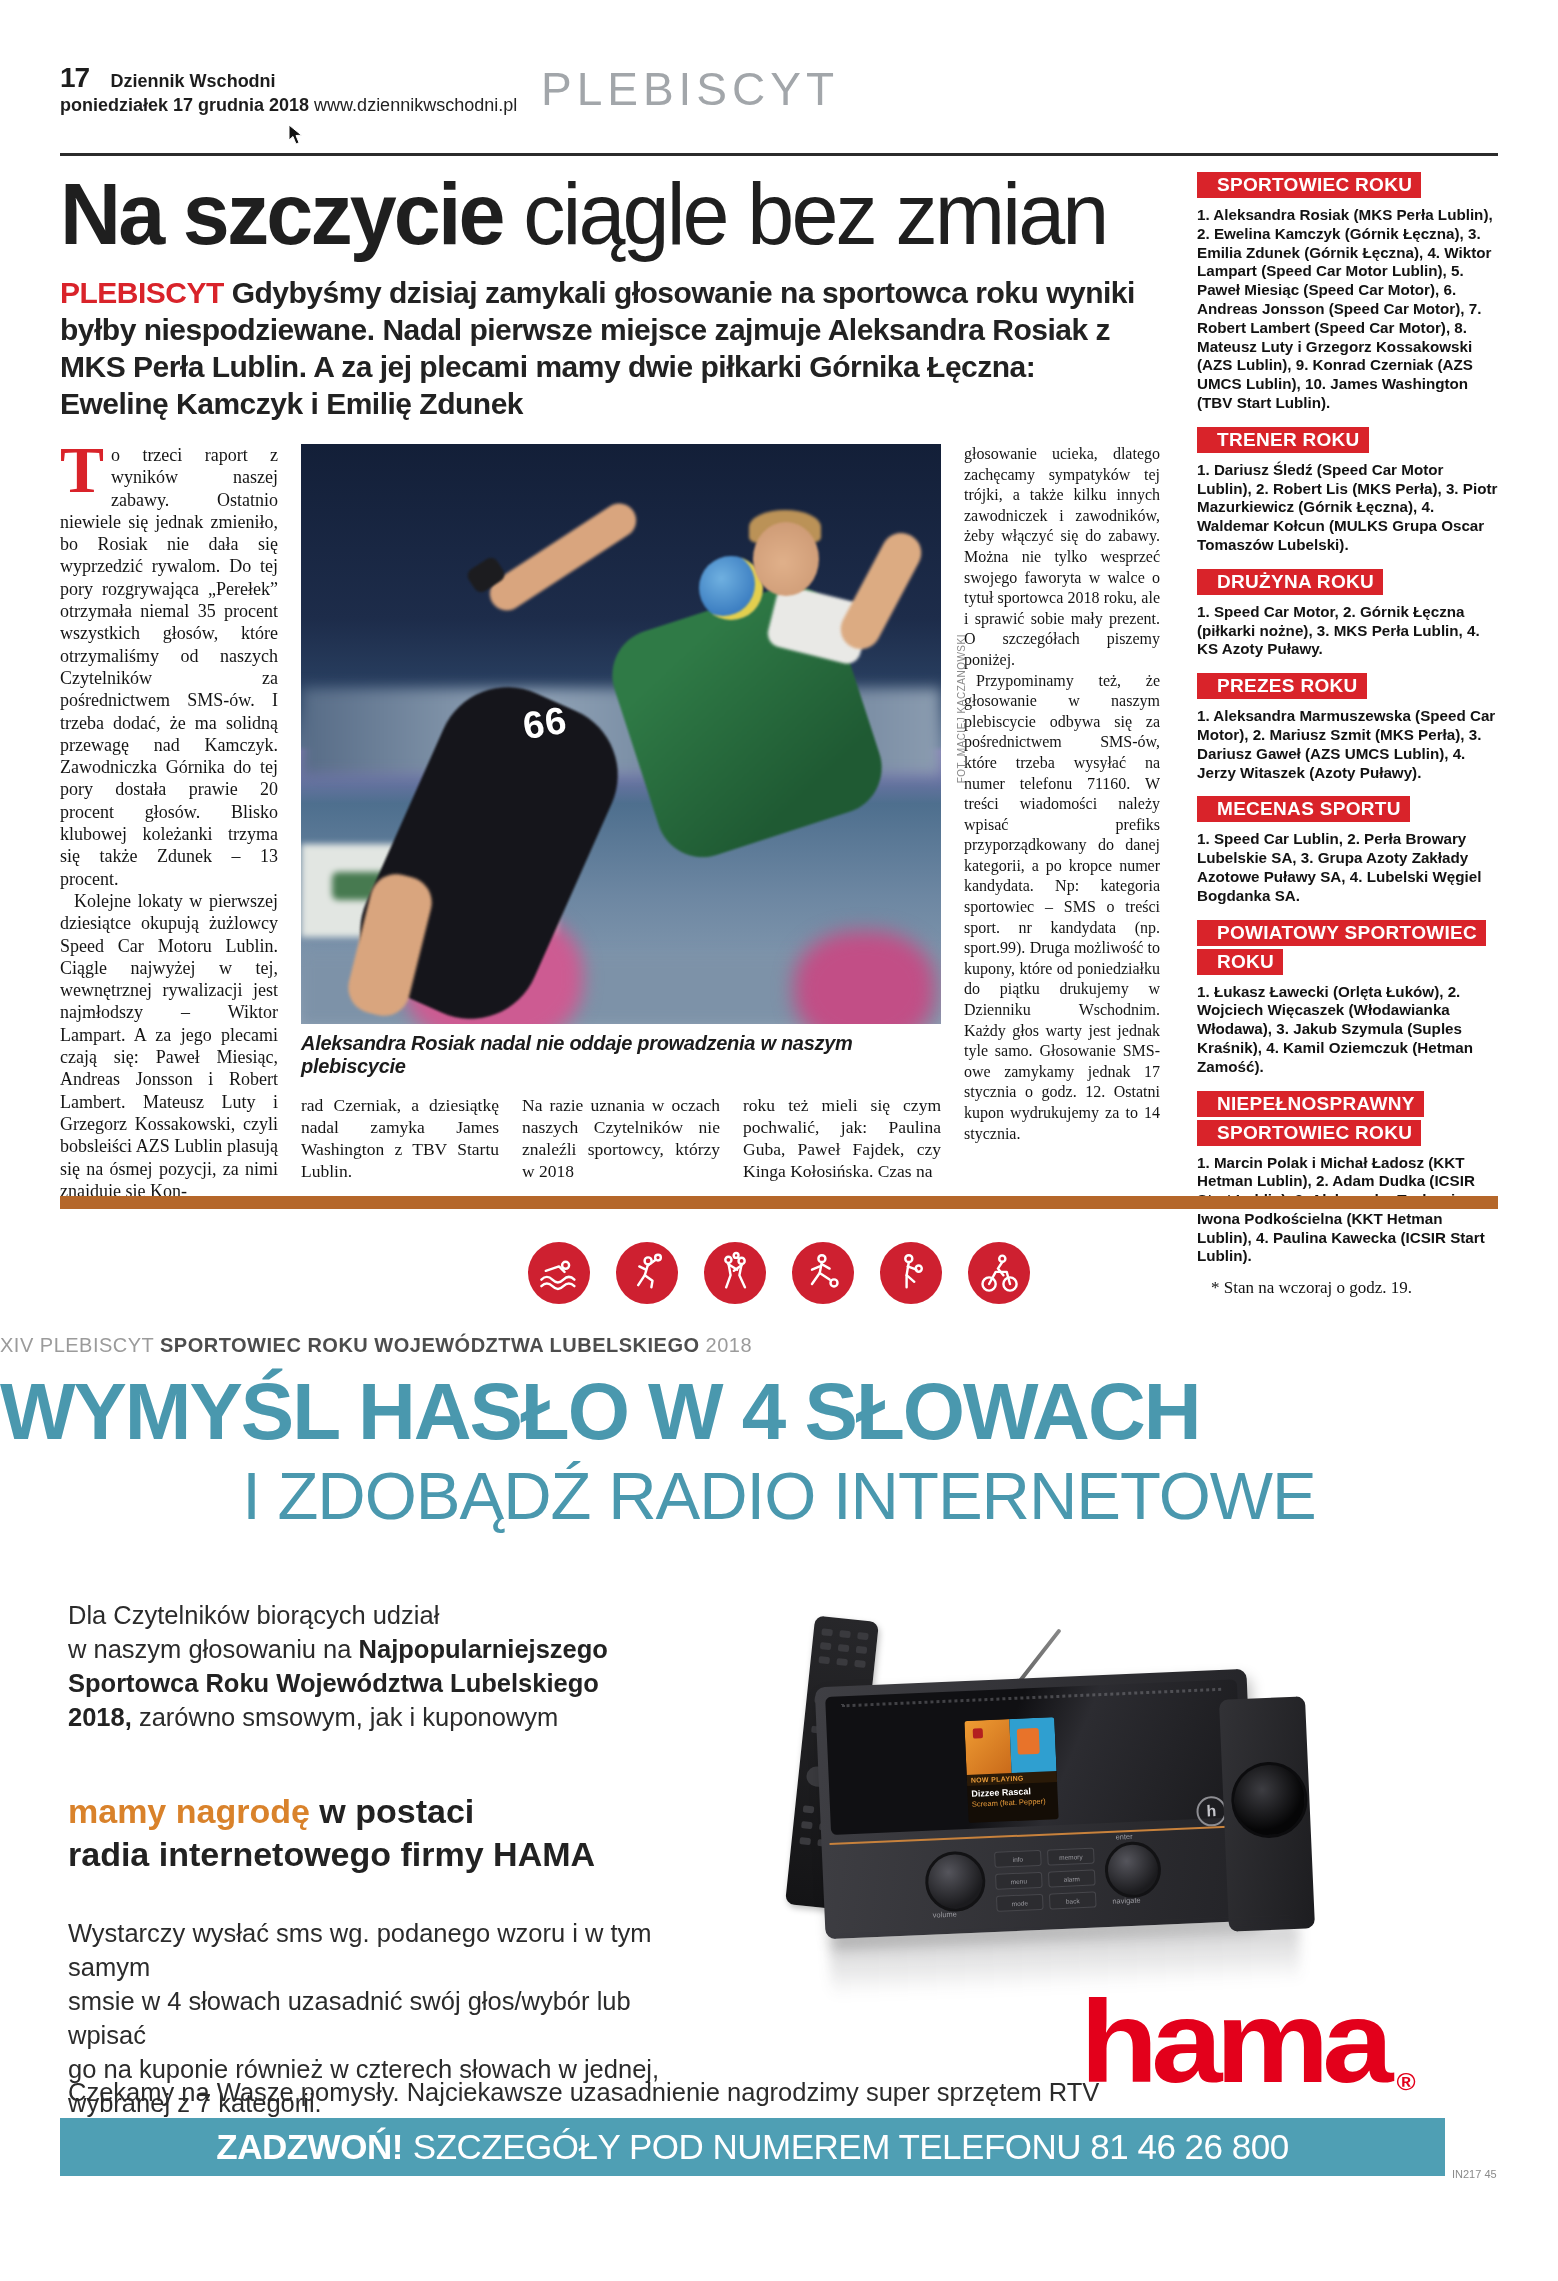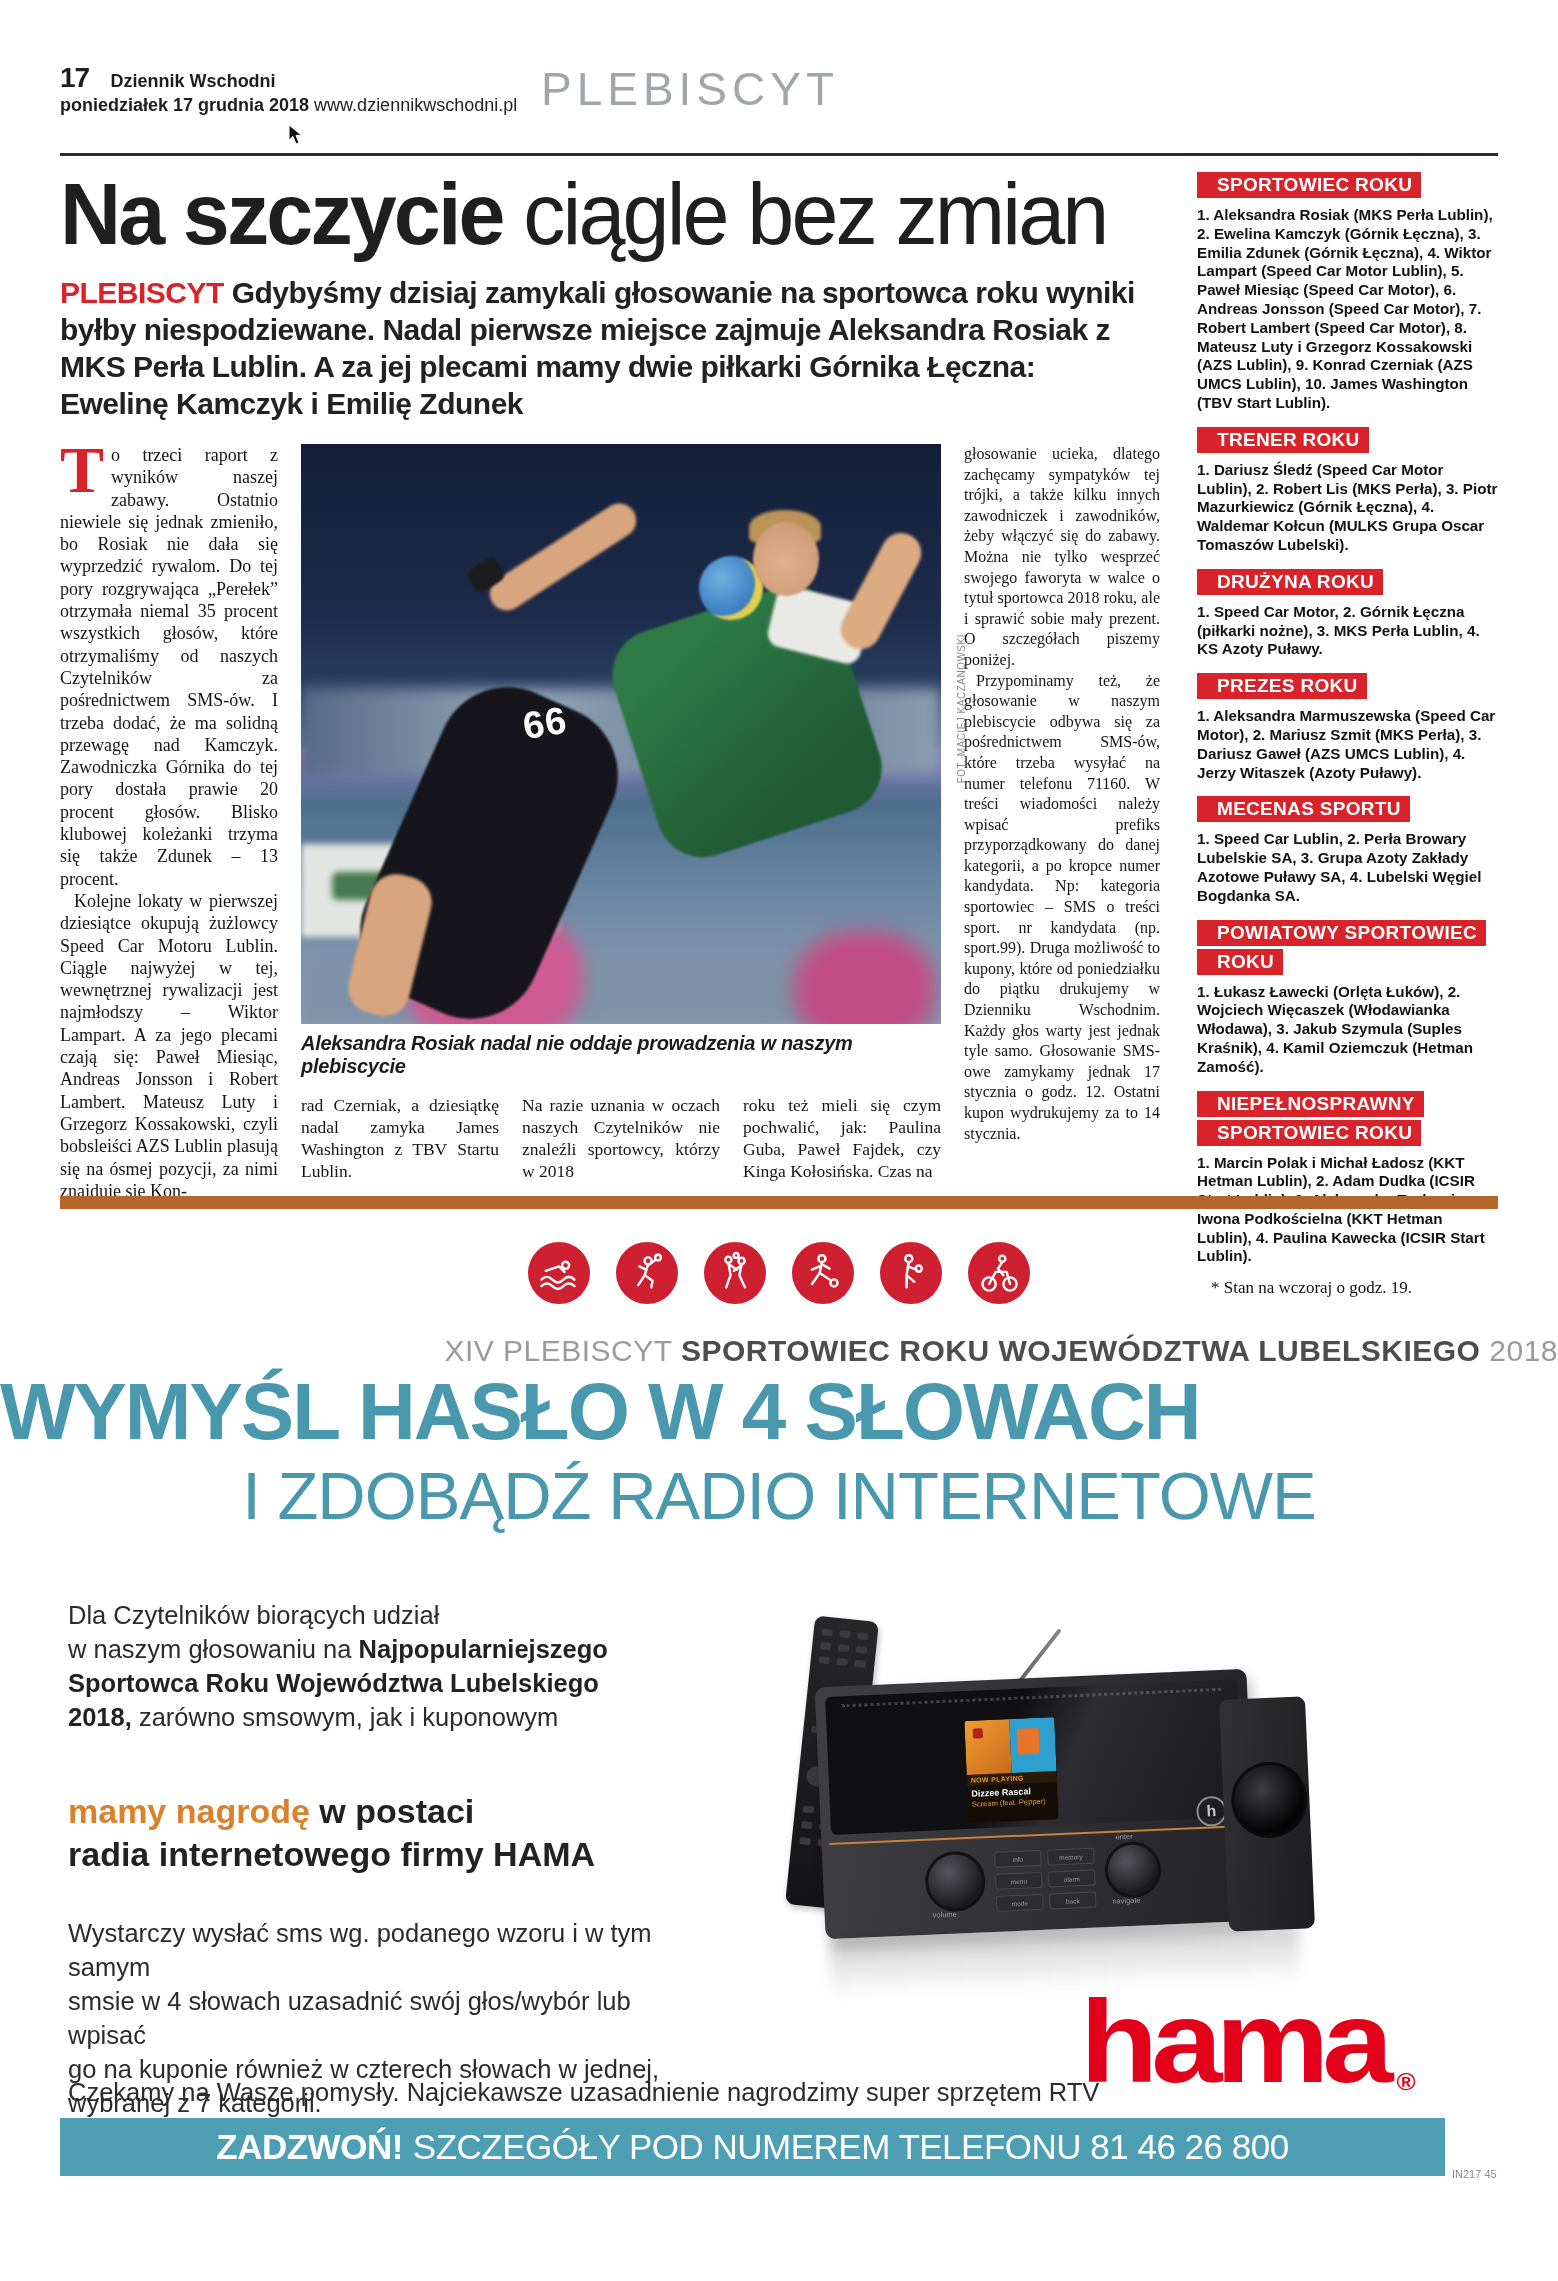--- a/index.html
+++ b/index.html
@@ -94,7 +94,7 @@
   #icons-row{position:absolute;left:0;top:1242px;width:1558px;display:flex;justify-content:center;gap:26px;}
   .sport-circle{width:62px;height:62px;border-radius:50%;background:#ce2030;display:flex;align-items:center;justify-content:center;}
   .sport-circle svg{width:44px;height:44px;stroke:#fff;fill:none;stroke-width:2.2;stroke-linecap:round;stroke-linejoin:round;}
-  #plebiscyt-line{position:absolute;left:0;top:1334px;width:1558px;text-align:right;font-size:30px;color:#9b9b9b;letter-spacing:.5px;}
+  #plebiscyt-line{position:absolute;left:0;top:1334px;width:1558px;text-align:left;font-size:20px;color:#9b9b9b;letter-spacing:.5px;}
   #plebiscyt-line .pl-bold{color:#4d4d4d;font-weight:700;}
   #ad-h1{position:absolute;left:0;top:1372px;width:1558px;text-align:left;font-size:80px;font-weight:700;
       color:#4a98ae;letter-spacing:-2px;line-height:1;}

